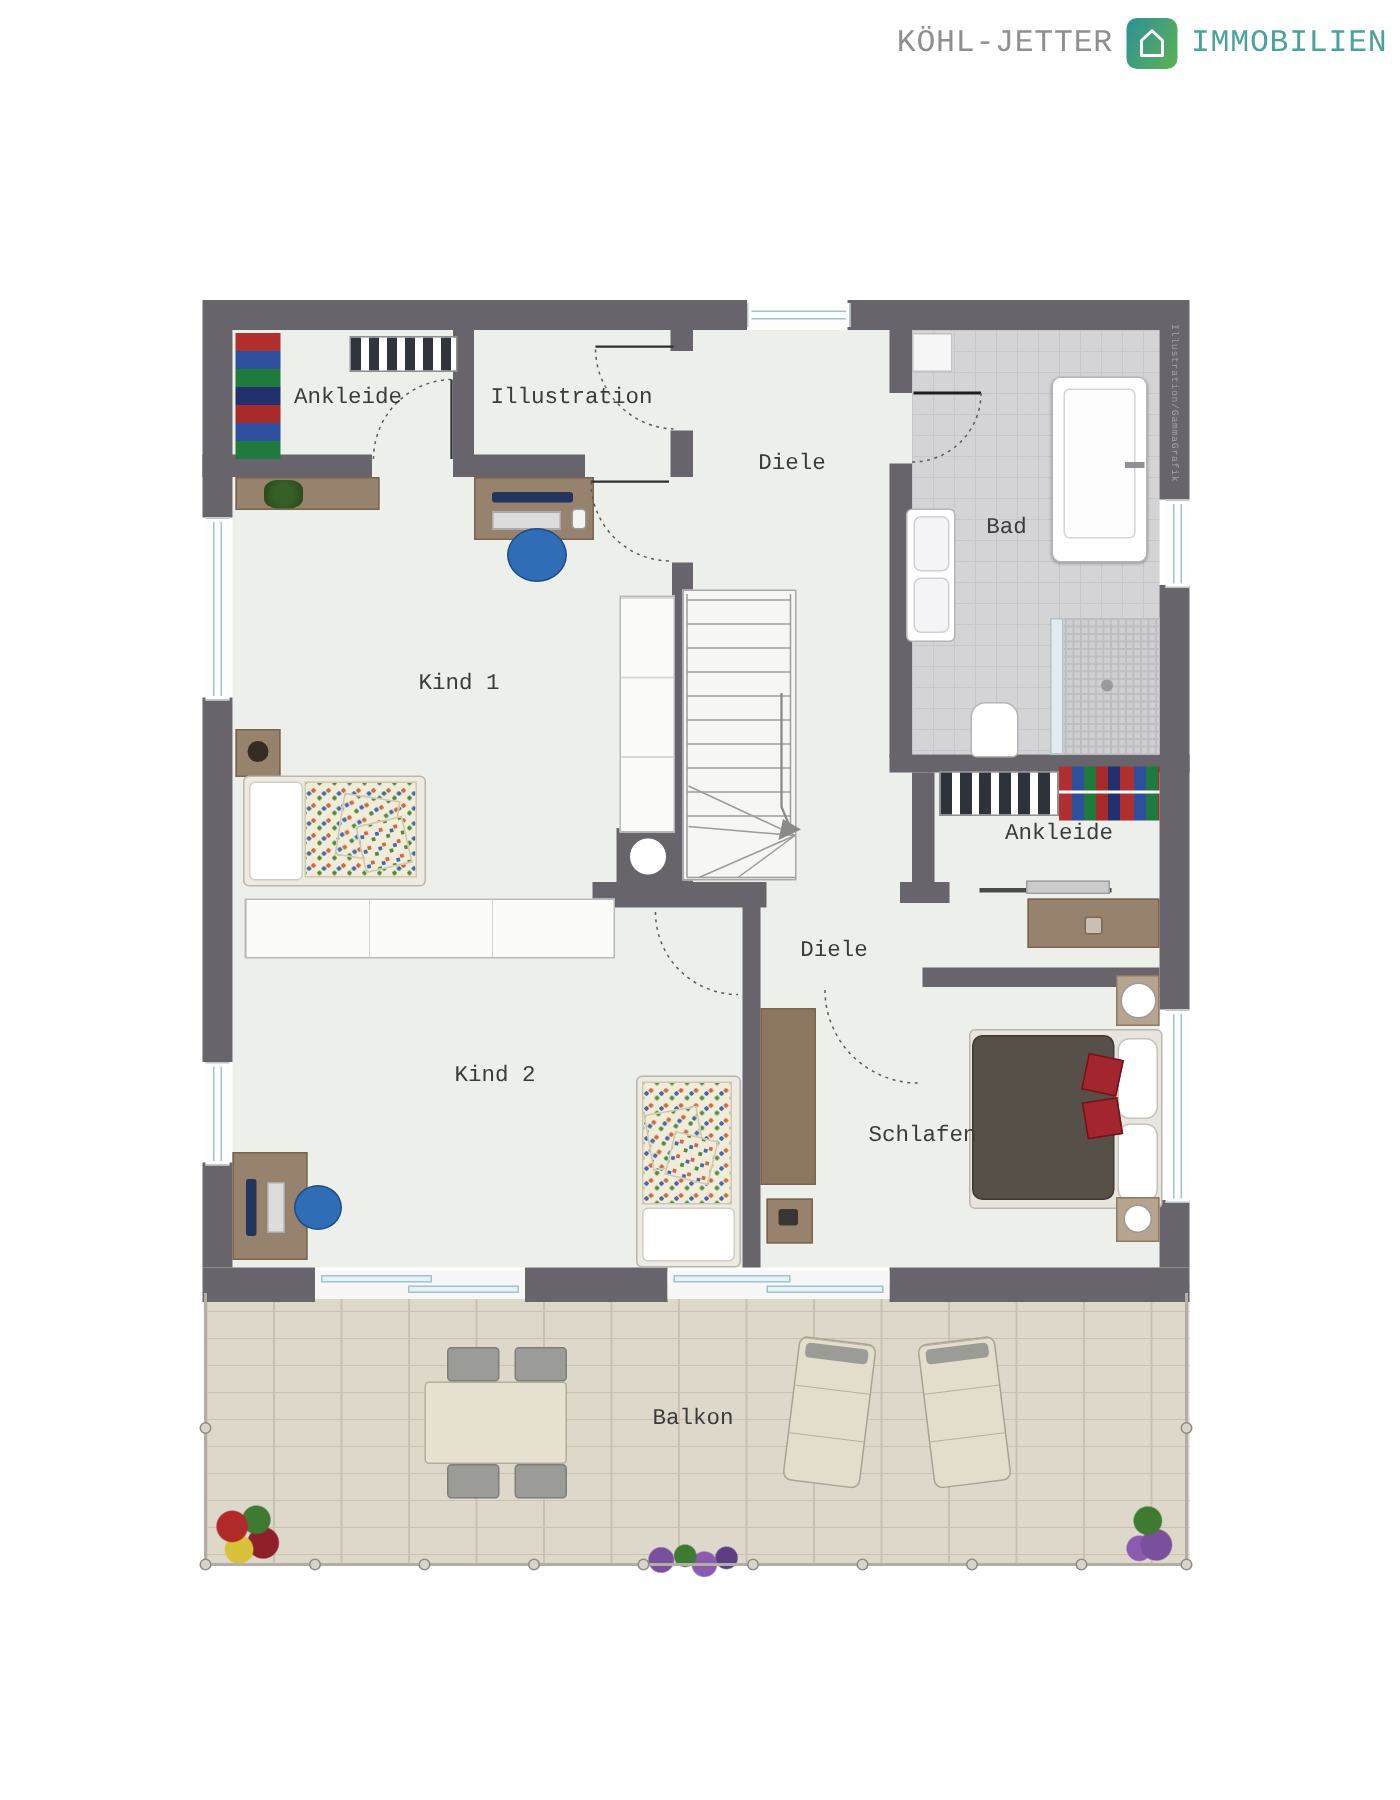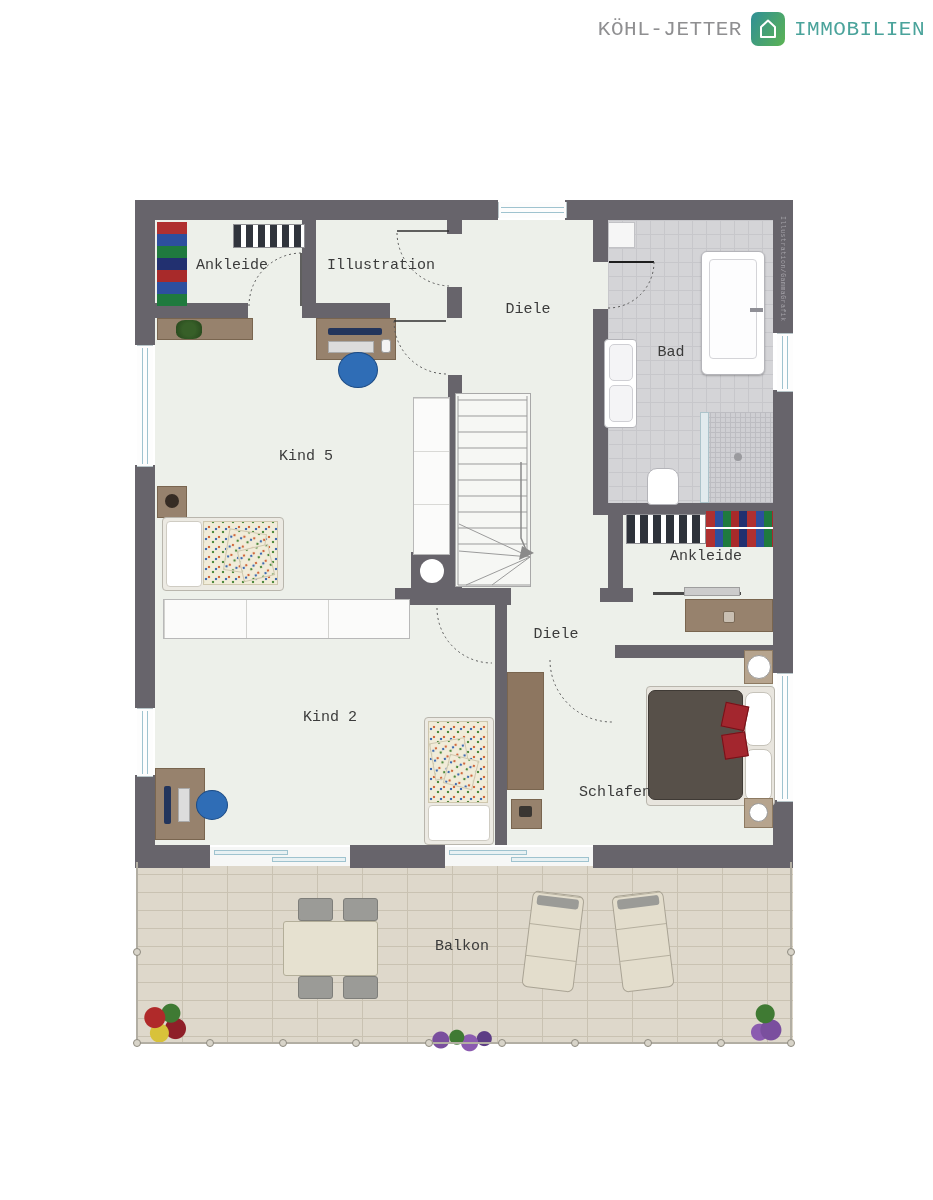--- a/index.html
+++ b/index.html
@@ -268,7 +268,7 @@
   <span class="lbl" style="left:381px;top:265px;">Illustration</span>
   <span class="lbl" style="left:528px;top:309px;">Diele</span>
   <span class="lbl" style="left:671px;top:352px;text-align:right;">Bad</span>
-  <span class="lbl" style="left:306px;top:456px;">Kind 5</span>
+  <span class="lbl" style="left:306px;top:456px;">Kind 1</span>
   <span class="lbl" style="left:706px;top:556px;">Ankleide</span>
   <span class="lbl" style="left:556px;top:634px;">Diele</span>
   <span class="lbl" style="left:330px;top:717px;text-align:center;">Kind 2</span>

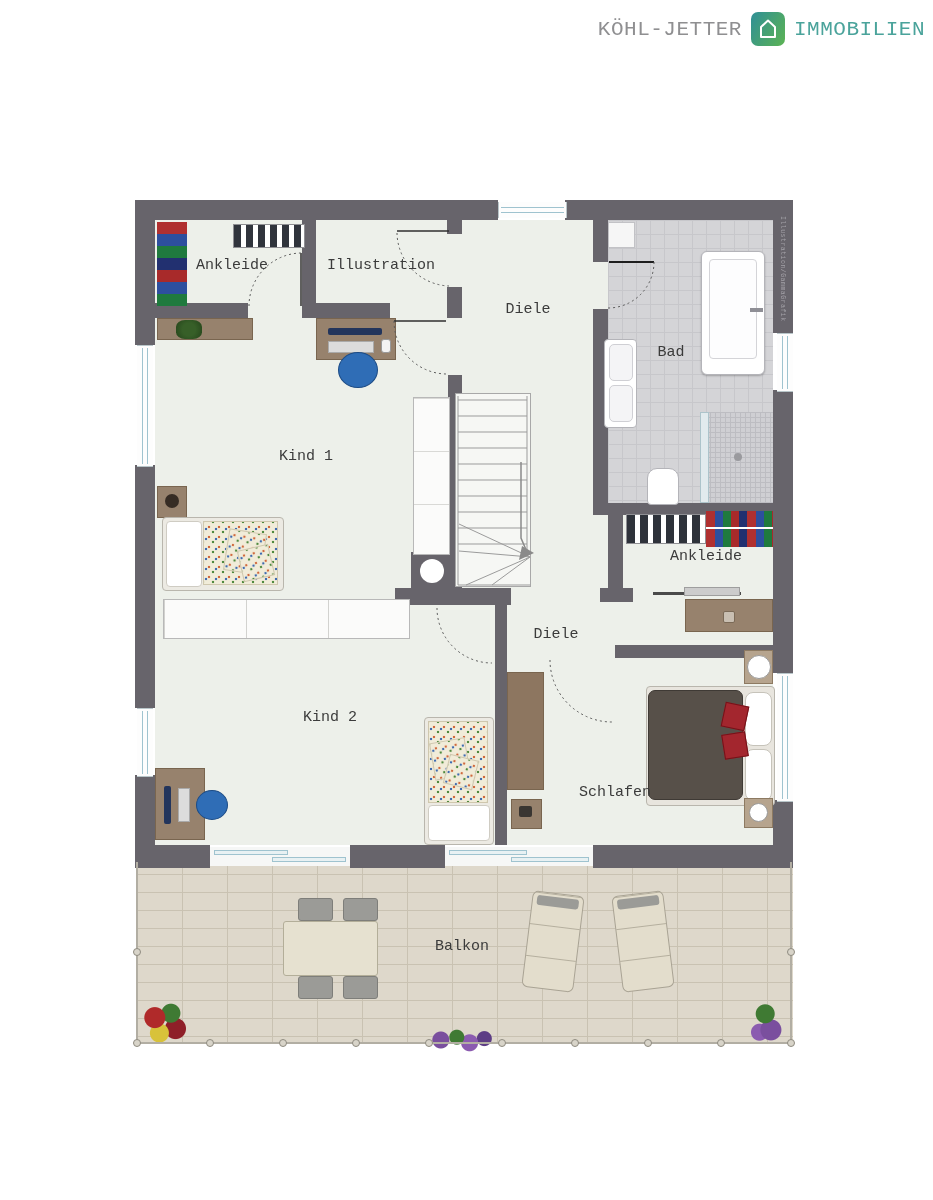--- a/index.html
+++ b/index.html
@@ -272,7 +272,7 @@
   <span class="lbl" style="left:706px;top:556px;">Ankleide</span>
   <span class="lbl" style="left:556px;top:634px;">Diele</span>
   <span class="lbl" style="left:330px;top:717px;text-align:center;">Kind 2</span>
-  <span class="lbl" style="left:615px;top:792px;">Schlafen</span>
+  <span class="lbl" style="left:615px;top:757px;">Schlafen</span>
   <span class="lbl" style="left:462px;top:946px;">Balkon</span>
 
   <span id="wm">Illustration/GammaGrafik</span>

